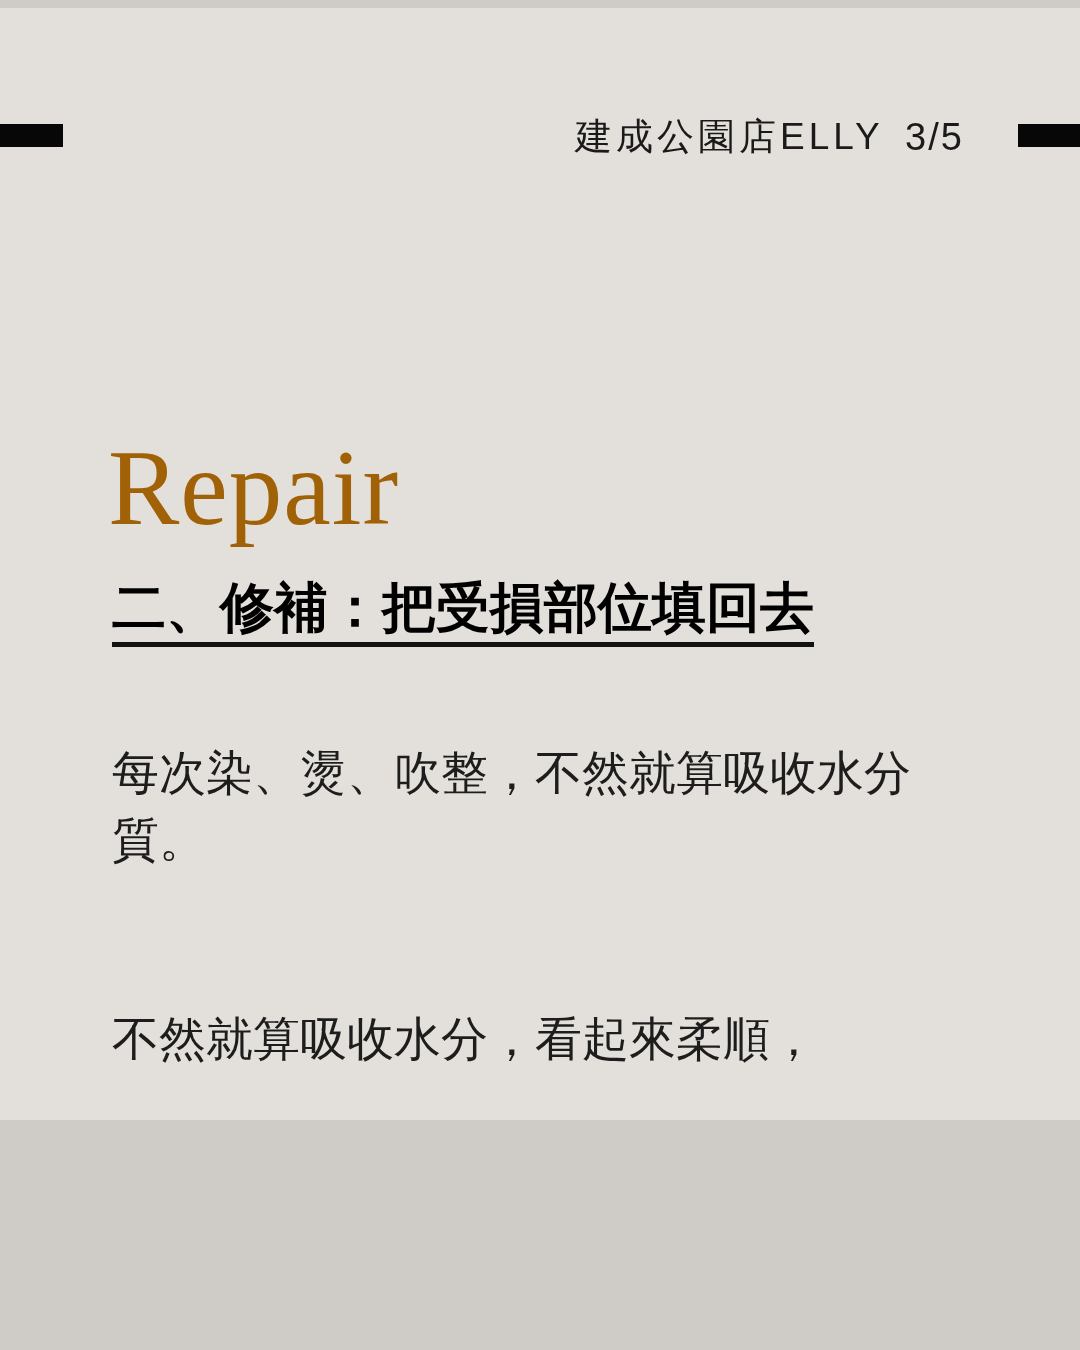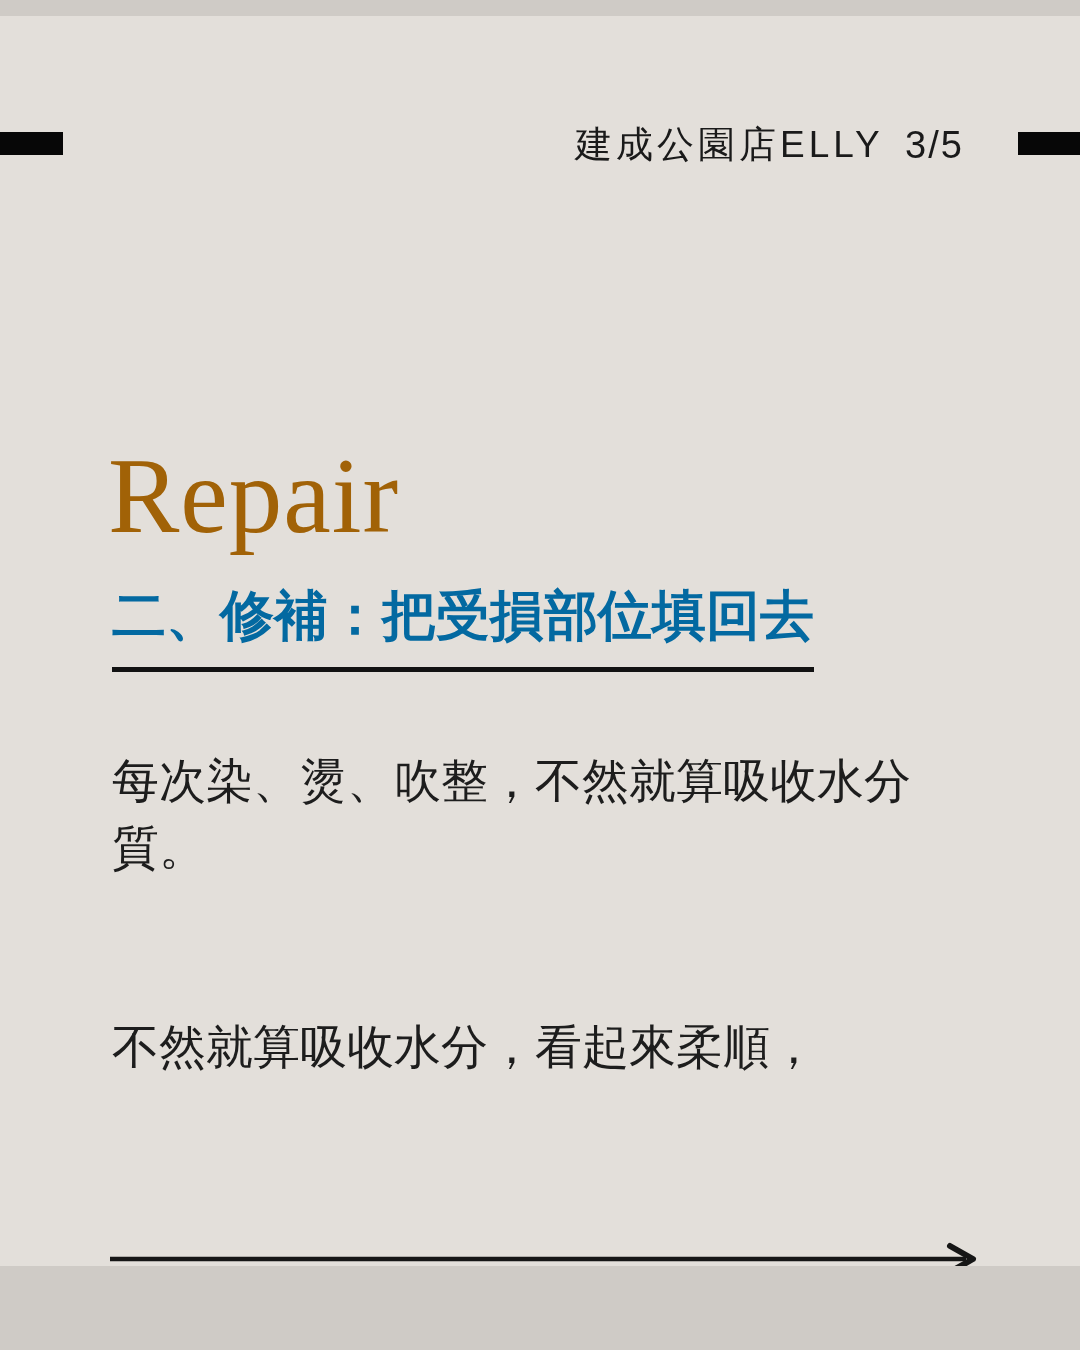--- a/index.html
+++ b/index.html
@@ -12,8 +12,8 @@
   body{font-family:"Liberation Sans","DejaVu Sans",sans-serif;}
   .canvas{
     position:relative;
-    width:1080px;height:1250px;
-    margin:16px auto;
+    width:1080px;height:1112px;
+    margin:8px auto;
     background:var(--bg);
     color:var(--ink);
     overflow:hidden;

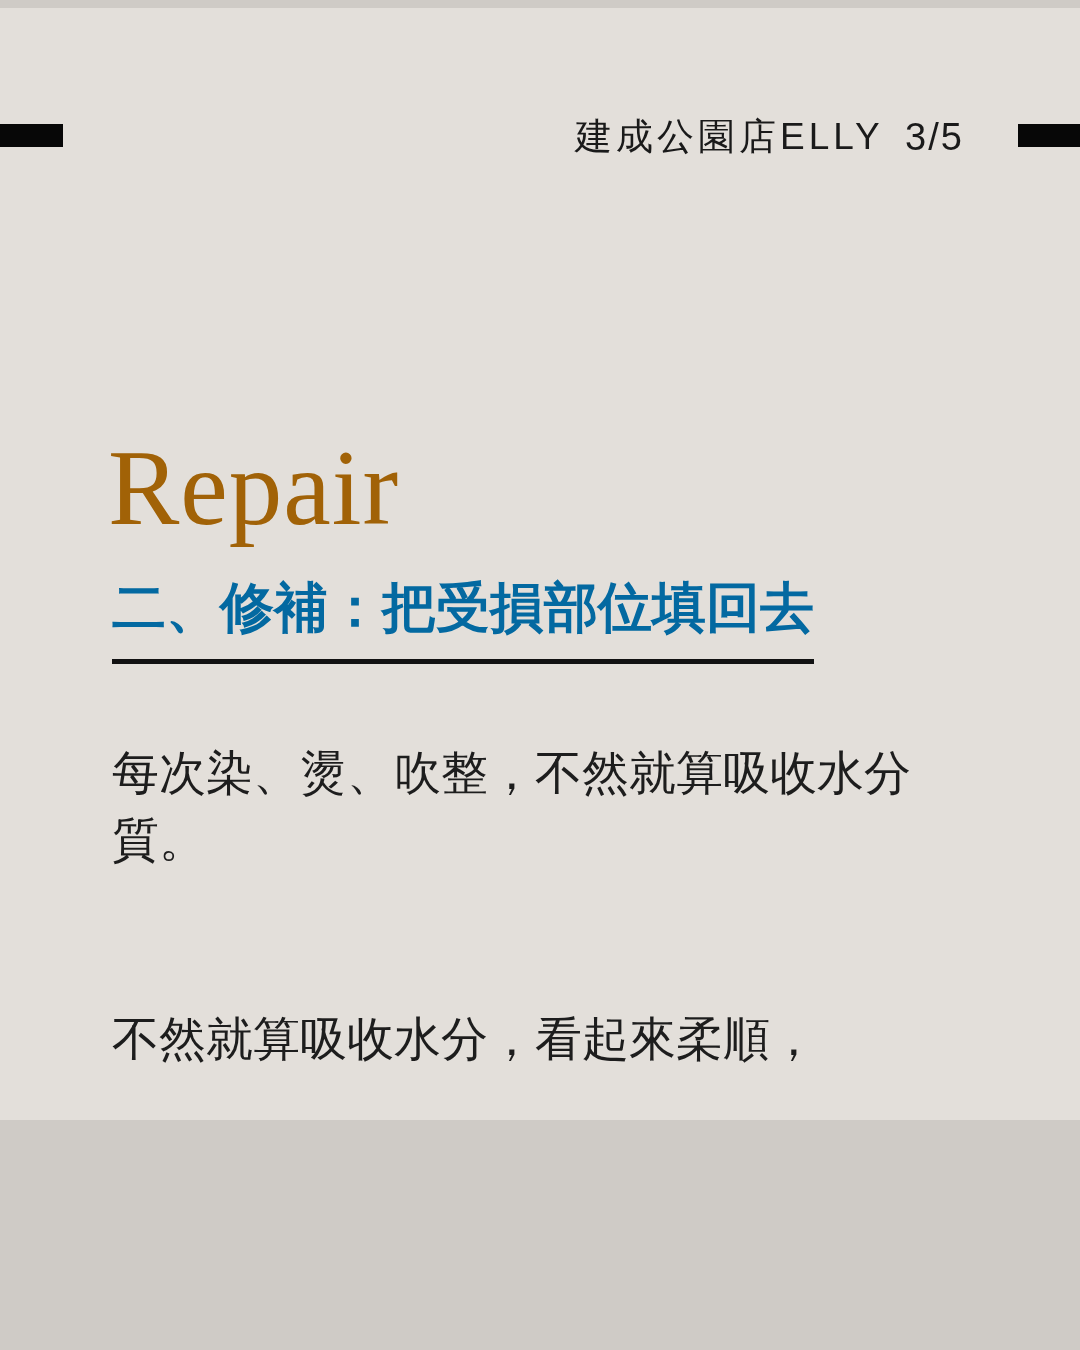--- a/index.html
+++ b/index.html
@@ -51,9 +51,9 @@
     font-size:54px;line-height:58px;
     font-weight:700;
     letter-spacing:0px;
-    color:#0369a1;
+    color:#000000;
     border-bottom:5px solid #121212;
-    padding-bottom:23px;
+    padding-bottom:6px;
     white-space:nowrap;
     display:inline-block;
   }

